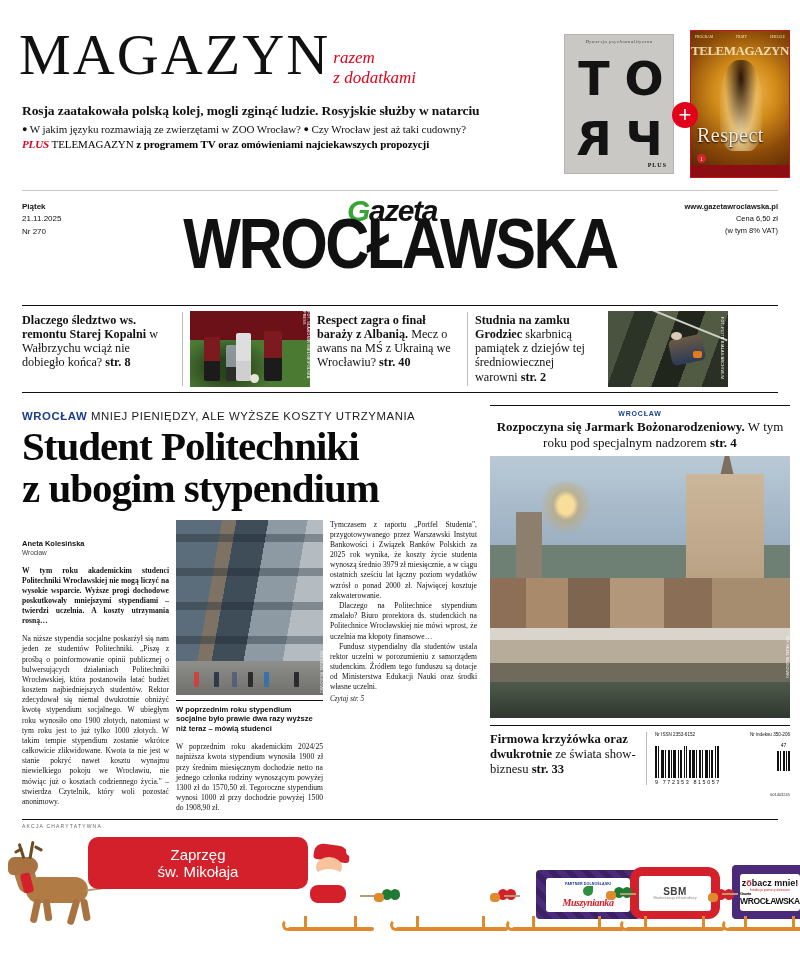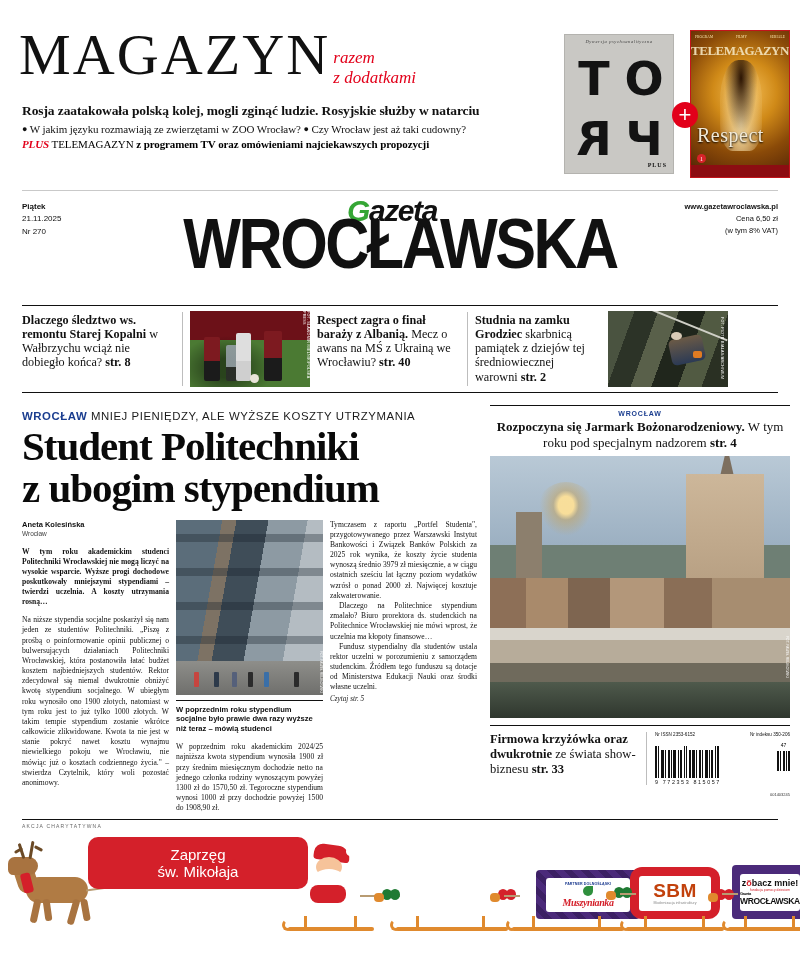--- a/index.html
+++ b/index.html
@@ -204,7 +204,7 @@
     margin-top:2px;
   }
 
-  .byline { font-family:"Liberation Sans", sans-serif; font-size:7.5px; font-weight:700; color:#111; }
+  .byline { font-family:"Liberation Sans", sans-serif; font-size:7.5px; font-weight:700; color:#111;margin-top:19px; }
   .byline-city { font-family:"Liberation Sans", sans-serif; font-size:6.5px; color:#444; margin-top:1px; }
 
   .cols { display:flex; margin-top:10px; }

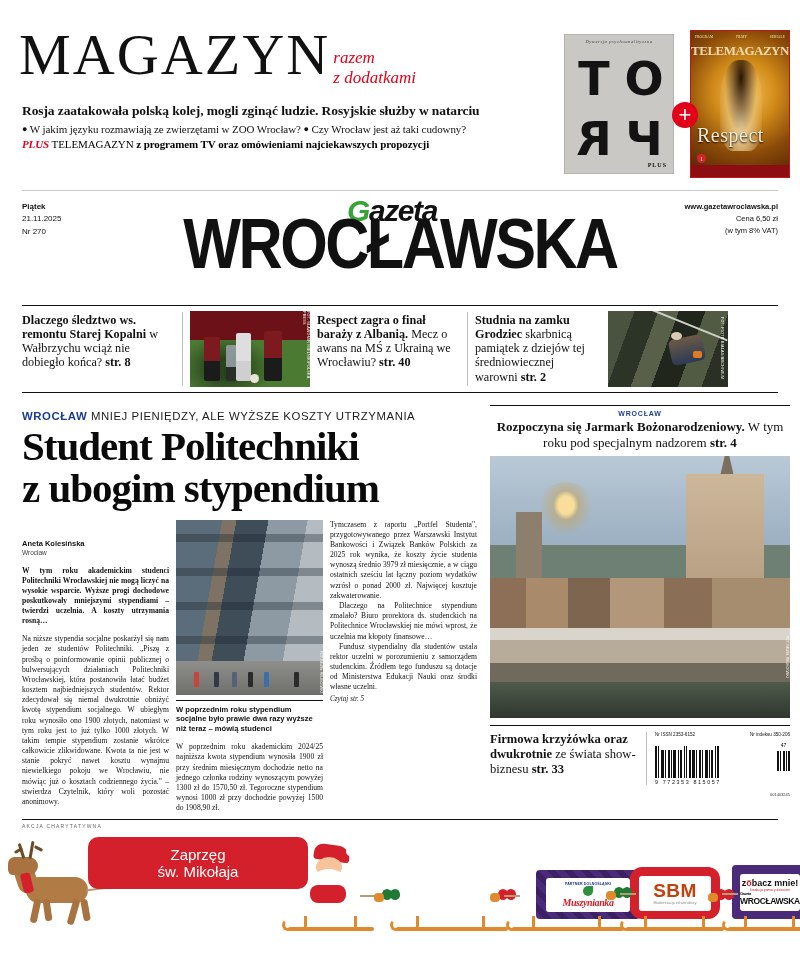--- a/index.html
+++ b/index.html
@@ -367,7 +367,7 @@
   .mlek-oval::after { content:""; position:absolute; left:5px; top:7px; width:24px; height:5px; background:#fff; }
   .brand-muszy { font-family:"Liberation Serif", serif; font-style:italic; font-weight:700; font-size:10px; color:#d4202a; letter-spacing:-0.4px; }
   .muszy-leaf { width:10px; height:10px; border-radius:50% 0 50% 50%; background:#2f8f3d; margin-bottom:1px; }
-  .brand-sbm { font-family:"Liberation Sans", sans-serif; font-weight:700; font-size:19px; color:#c2410c; letter-spacing:0.5px; }
+  .brand-sbm { font-family:"Liberation Sans", sans-serif; font-weight:700; font-size:10px; color:#404040; letter-spacing:0.5px; }
   .sbm-sub { font-family:"Liberation Sans", sans-serif; font-size:3.6px; color:#888; text-align:center; line-height:1.1; }
   .brand-zobacz { font-family:"Liberation Sans", sans-serif; font-weight:700; font-size:9px; color:#111; }
   .brand-zobacz .o { color:#d4202a; }

